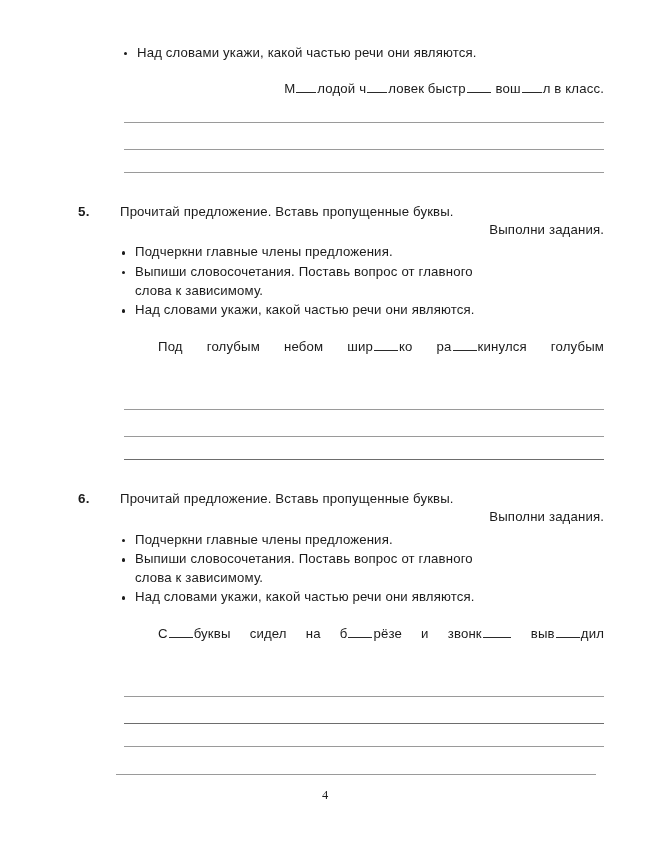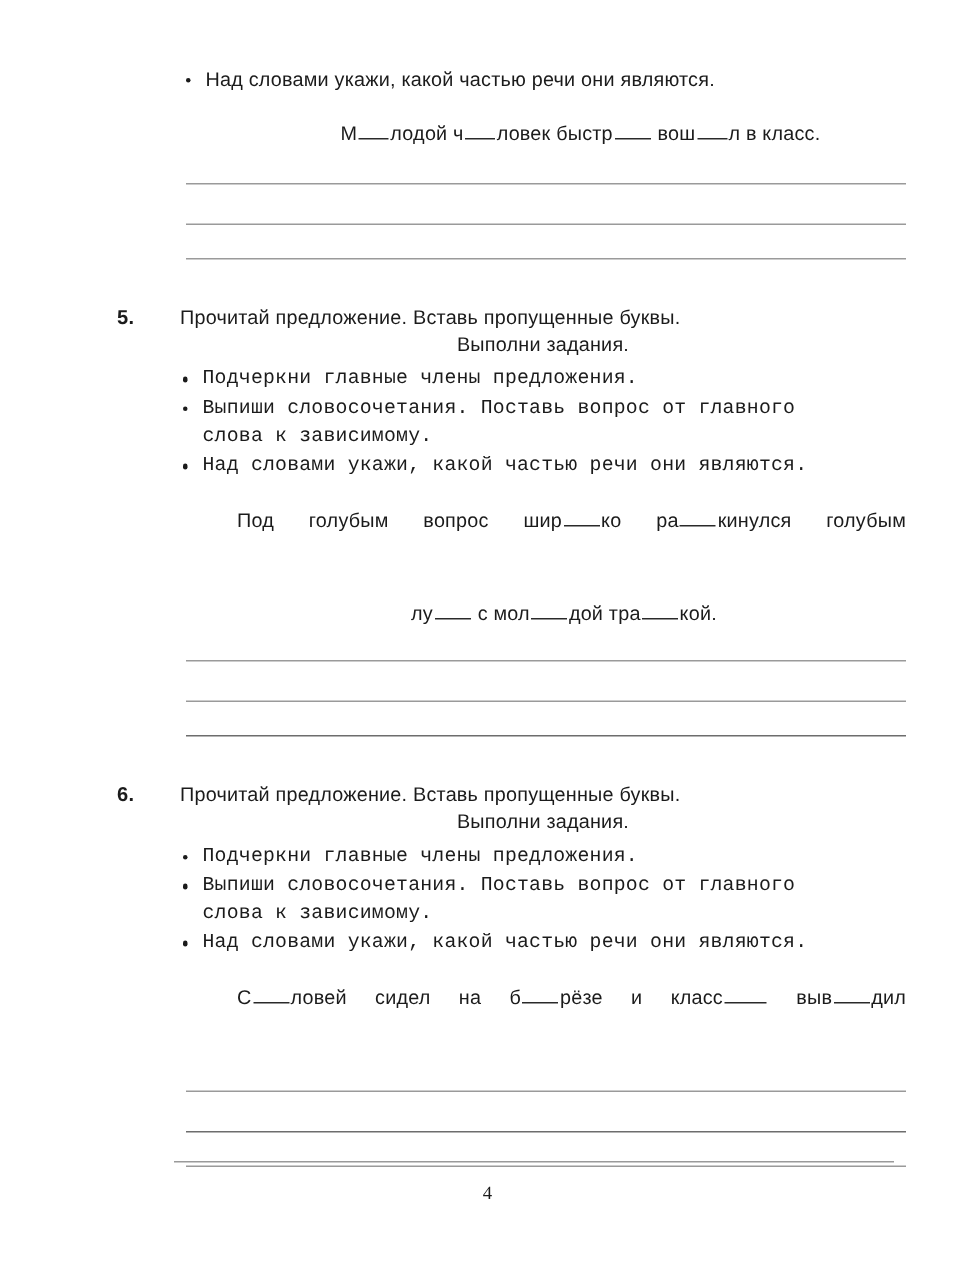--- a/index.html
+++ b/index.html
@@ -138,7 +138,7 @@
     height: 0;
   }
   .sentence .srow.left {
-    text-align: center;
+    text-align: right;
     padding-left: 0;
     margin-left: 12px;
   }

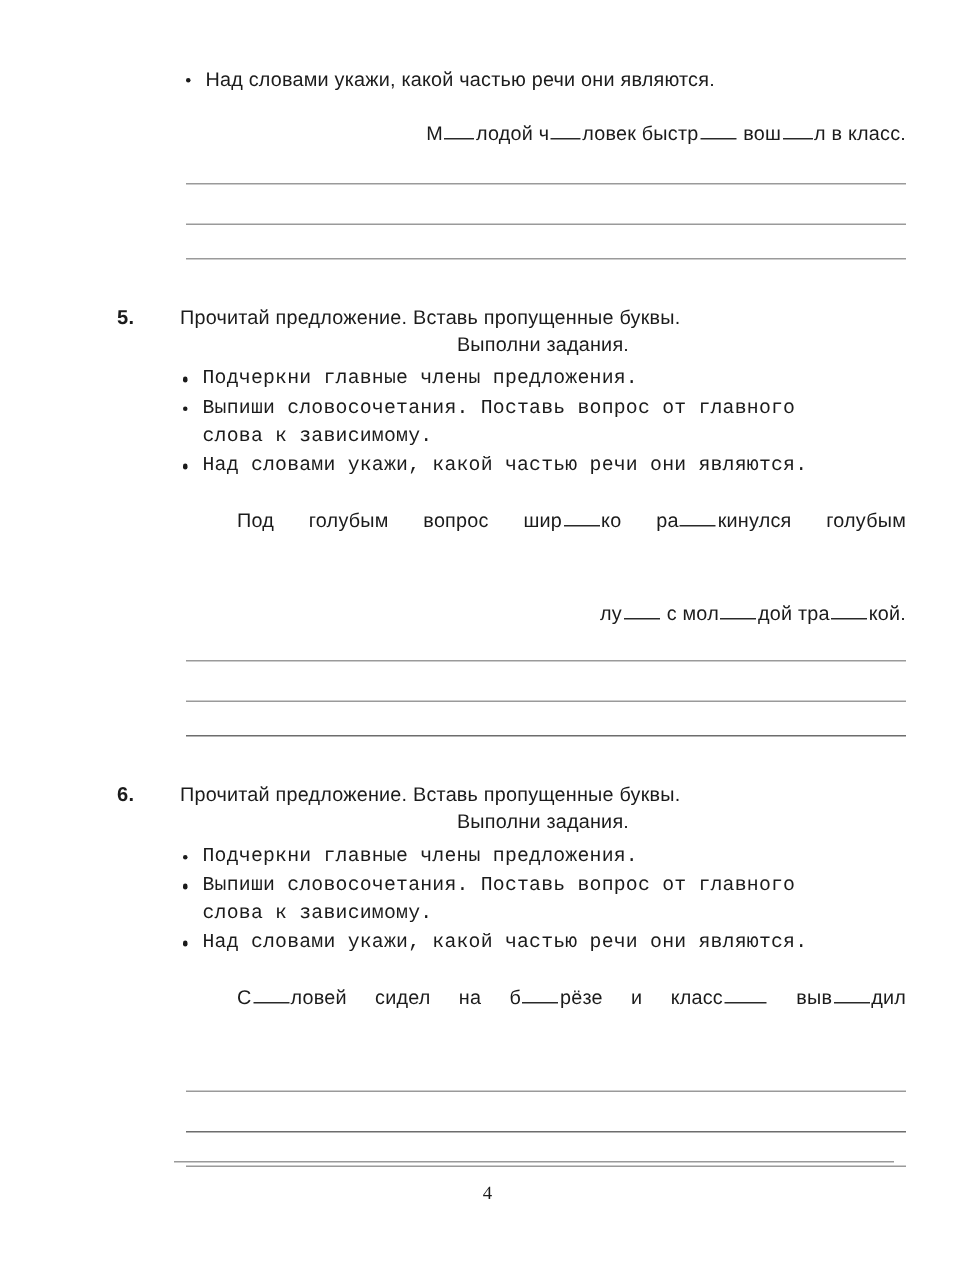--- a/index.html
+++ b/index.html
@@ -57,7 +57,7 @@
     letter-spacing: 0.2px;
   }
   .ex-head-line2 {
-    text-align: center;
+    text-align: right;
   }
 
   

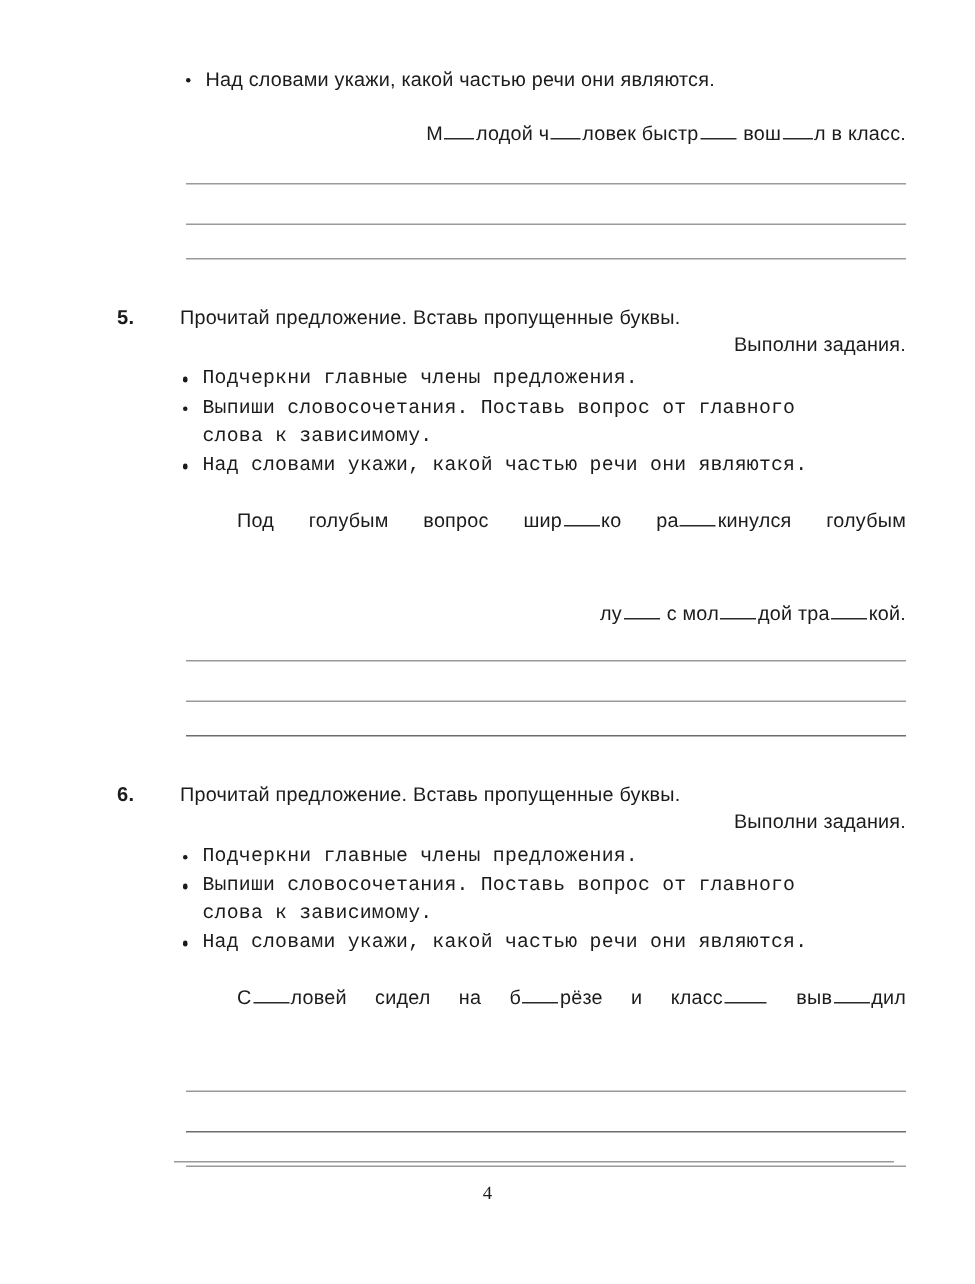--- a/index.html
+++ b/index.html
@@ -65,7 +65,6 @@
     list-style: none;
     margin: 4px 0 0 0;
     padding: 0 0 0 44px;
-    font-family: Liberation Mono, monospace;
   }
   .tasks li {
     position: relative;

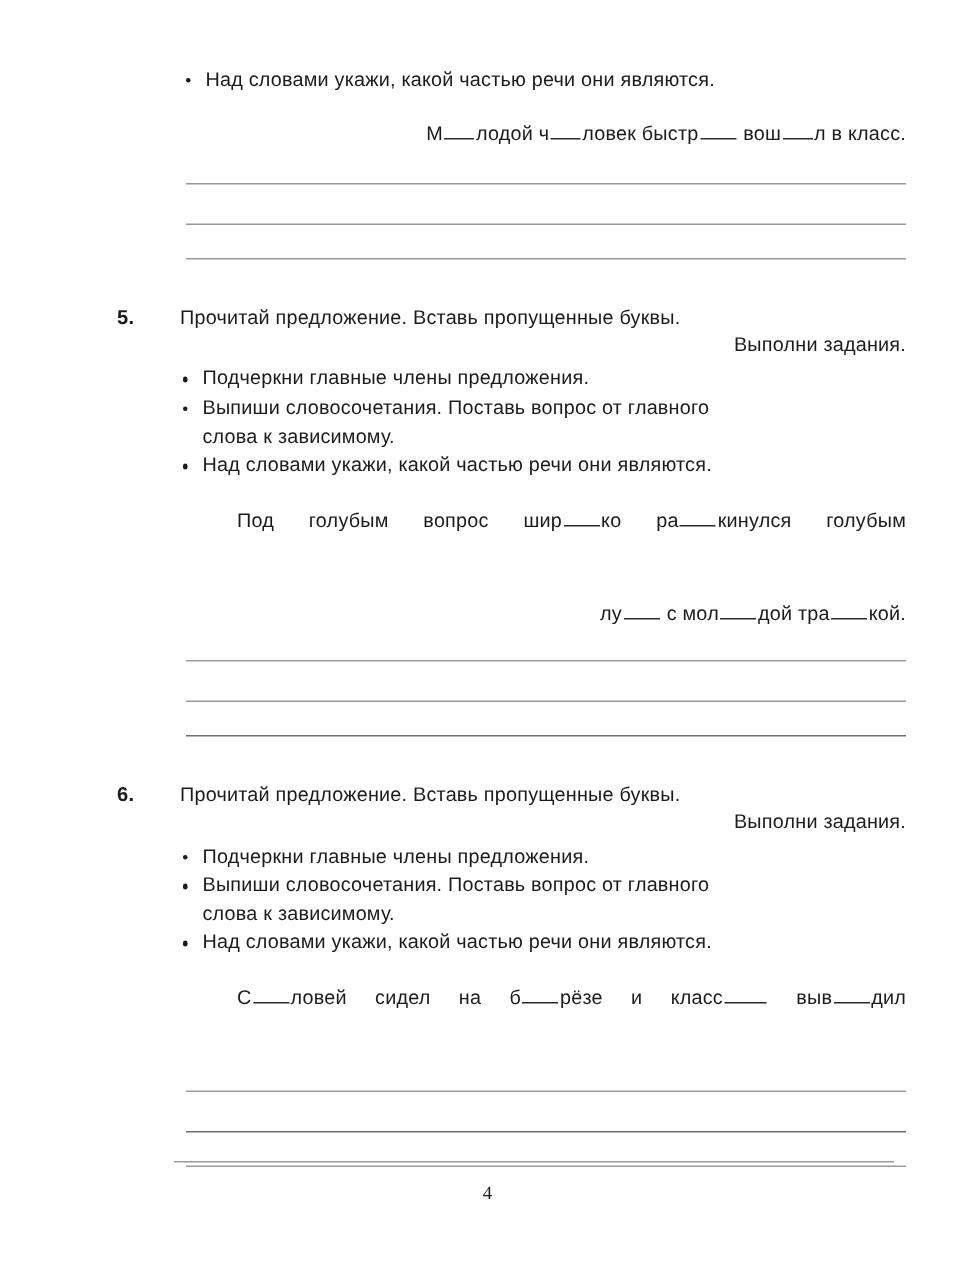--- a/index.html
+++ b/index.html
@@ -261,7 +261,7 @@
 
       <p class="sentence">
         <span class="srow just">
-          <span class="indent"></span><span>Под голубым вопрос шир</span><span class="gap g2"></span><span>ко ра</span><span class="gap g2"></span><span>кинулся голубым</span>
+          <span class="indent"></span><span>Под голубым небом шир</span><span class="gap g2"></span><span>ко ра</span><span class="gap g2"></span><span>кинулся голубым</span>
         </span>
         <span class="srow left">
           <span>лу</span><span class="gap g2"></span><span> с мол</span><span class="gap g2"></span><span>дой тра</span><span class="gap g2"></span><span>кой.</span>

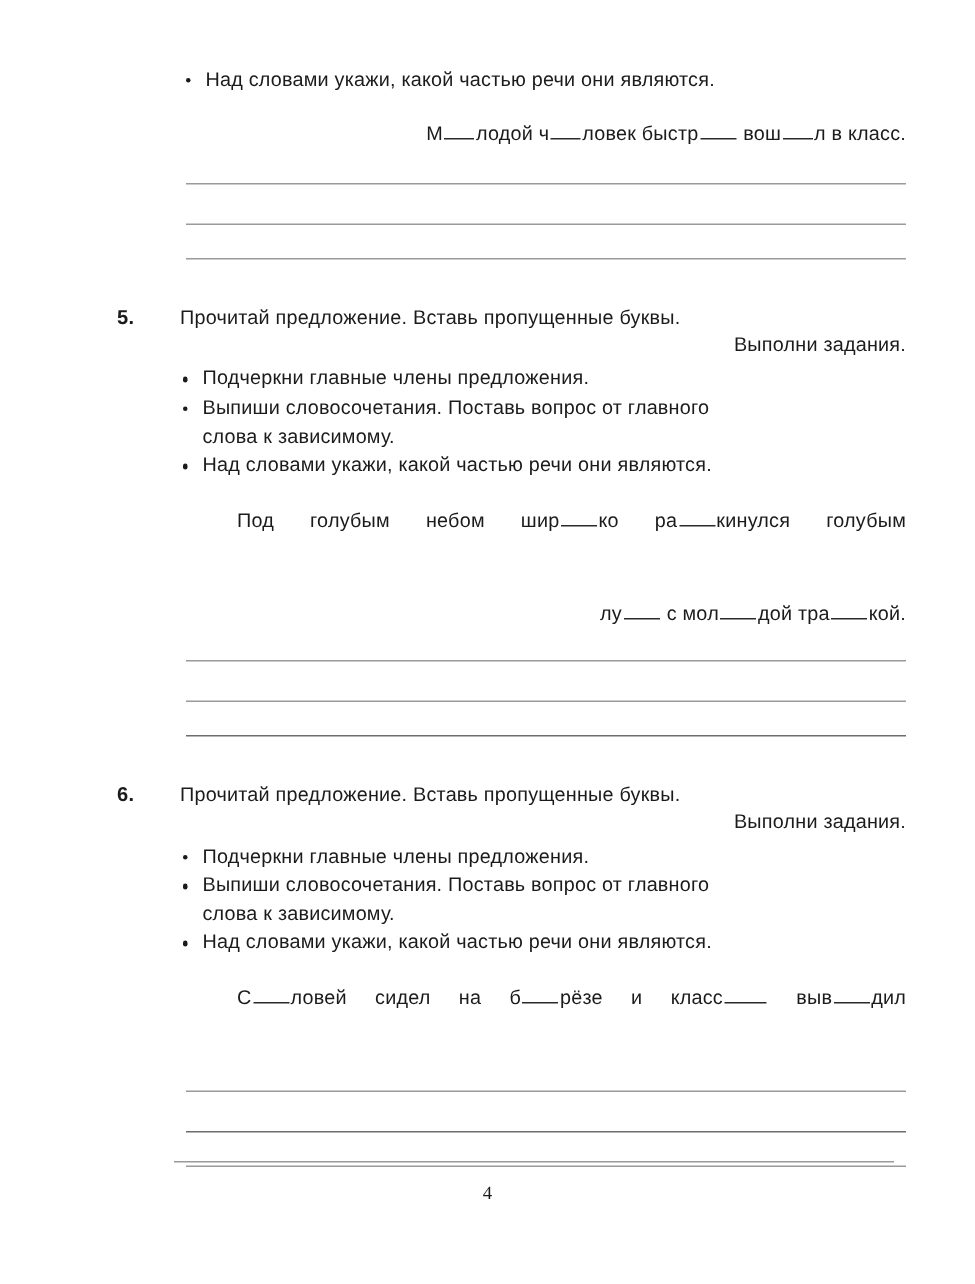--- a/index.html
+++ b/index.html
@@ -263,9 +263,6 @@
         <span class="srow just">
           <span class="indent"></span><span>Под голубым небом шир</span><span class="gap g2"></span><span>ко ра</span><span class="gap g2"></span><span>кинулся голубым</span>
         </span>
-        <span class="srow left">
-          <span>лу</span><span class="gap g2"></span><span> с мол</span><span class="gap g2"></span><span>дой тра</span><span class="gap g2"></span><span>кой.</span>
-        </span>
       </p>
 
       <div class="sp-16"></div>

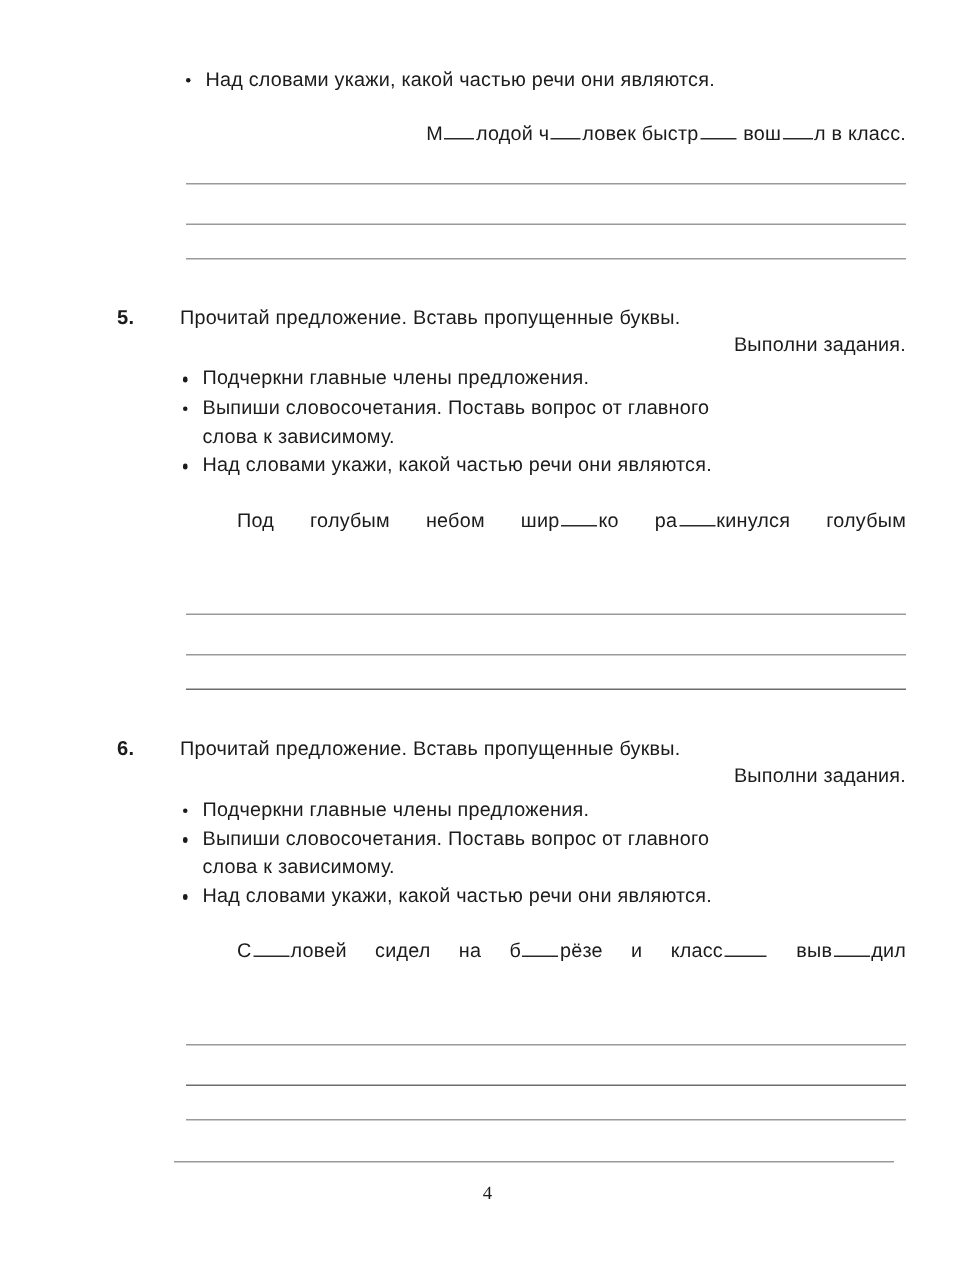--- a/index.html
+++ b/index.html
@@ -303,7 +303,7 @@
 
       <p class="sentence">
         <span class="srow just">
-          <span class="indent"></span><span>С</span><span class="gap g2"></span><span>ловей сидел на б</span><span class="gap g2"></span><span>рёзе и класс</span><span class="gap g3"></span><span> выв</span><span class="gap g2"></span><span>дил</span>
+          <span class="indent"></span><span>С</span><span class="gap g2"></span><span>буквы сидел на б</span><span class="gap g2"></span><span>рёзе и класс</span><span class="gap g3"></span><span> выв</span><span class="gap g2"></span><span>дил</span>
         </span>
       </p>
 

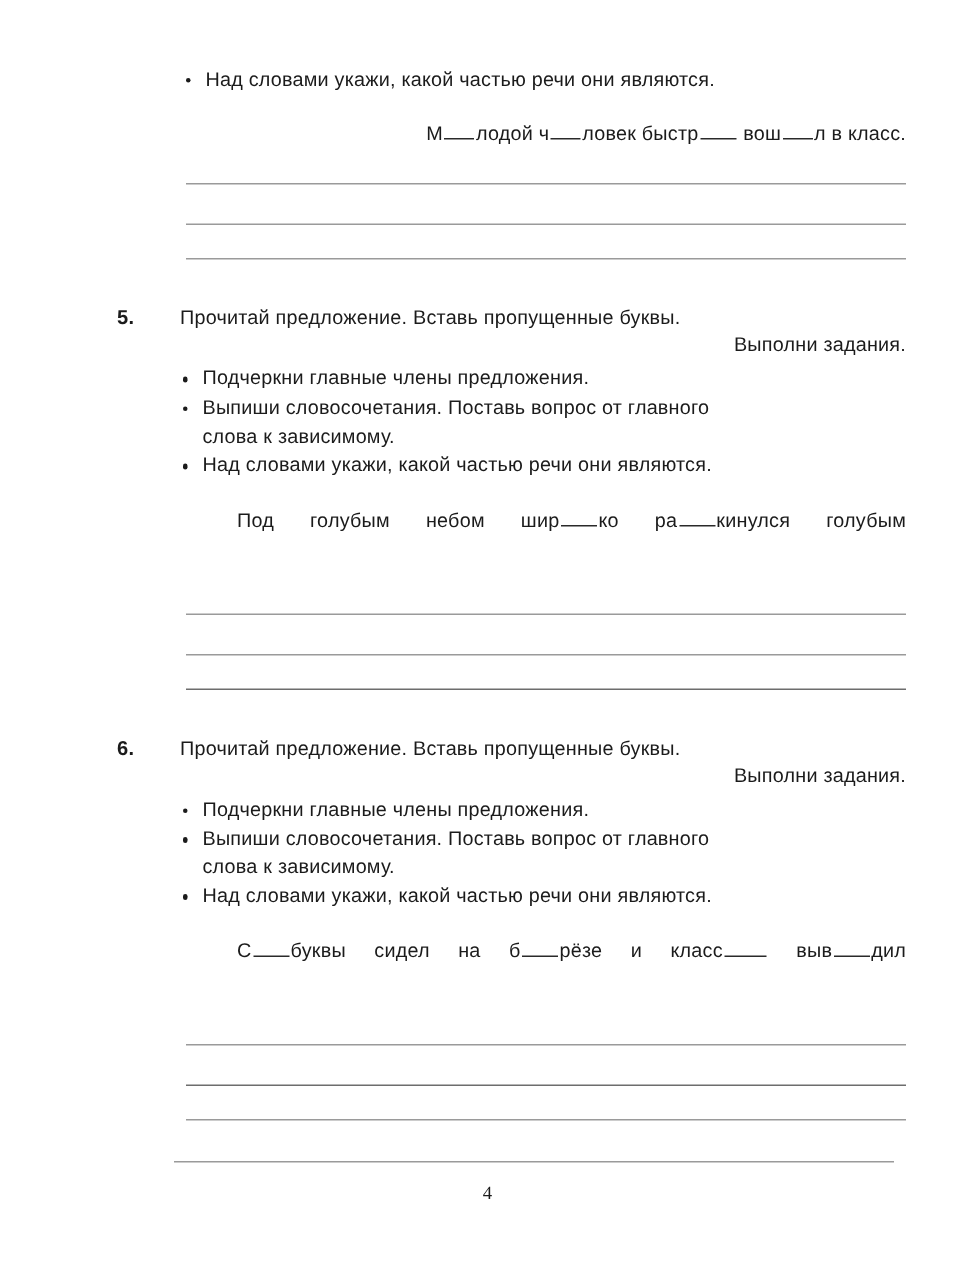--- a/index.html
+++ b/index.html
@@ -303,7 +303,7 @@
 
       <p class="sentence">
         <span class="srow just">
-          <span class="indent"></span><span>С</span><span class="gap g2"></span><span>буквы сидел на б</span><span class="gap g2"></span><span>рёзе и класс</span><span class="gap g3"></span><span> выв</span><span class="gap g2"></span><span>дил</span>
+          <span class="indent"></span><span>С</span><span class="gap g2"></span><span>буквы сидел на б</span><span class="gap g2"></span><span>рёзе и звонк</span><span class="gap g3"></span><span> выв</span><span class="gap g2"></span><span>дил</span>
         </span>
       </p>
 

